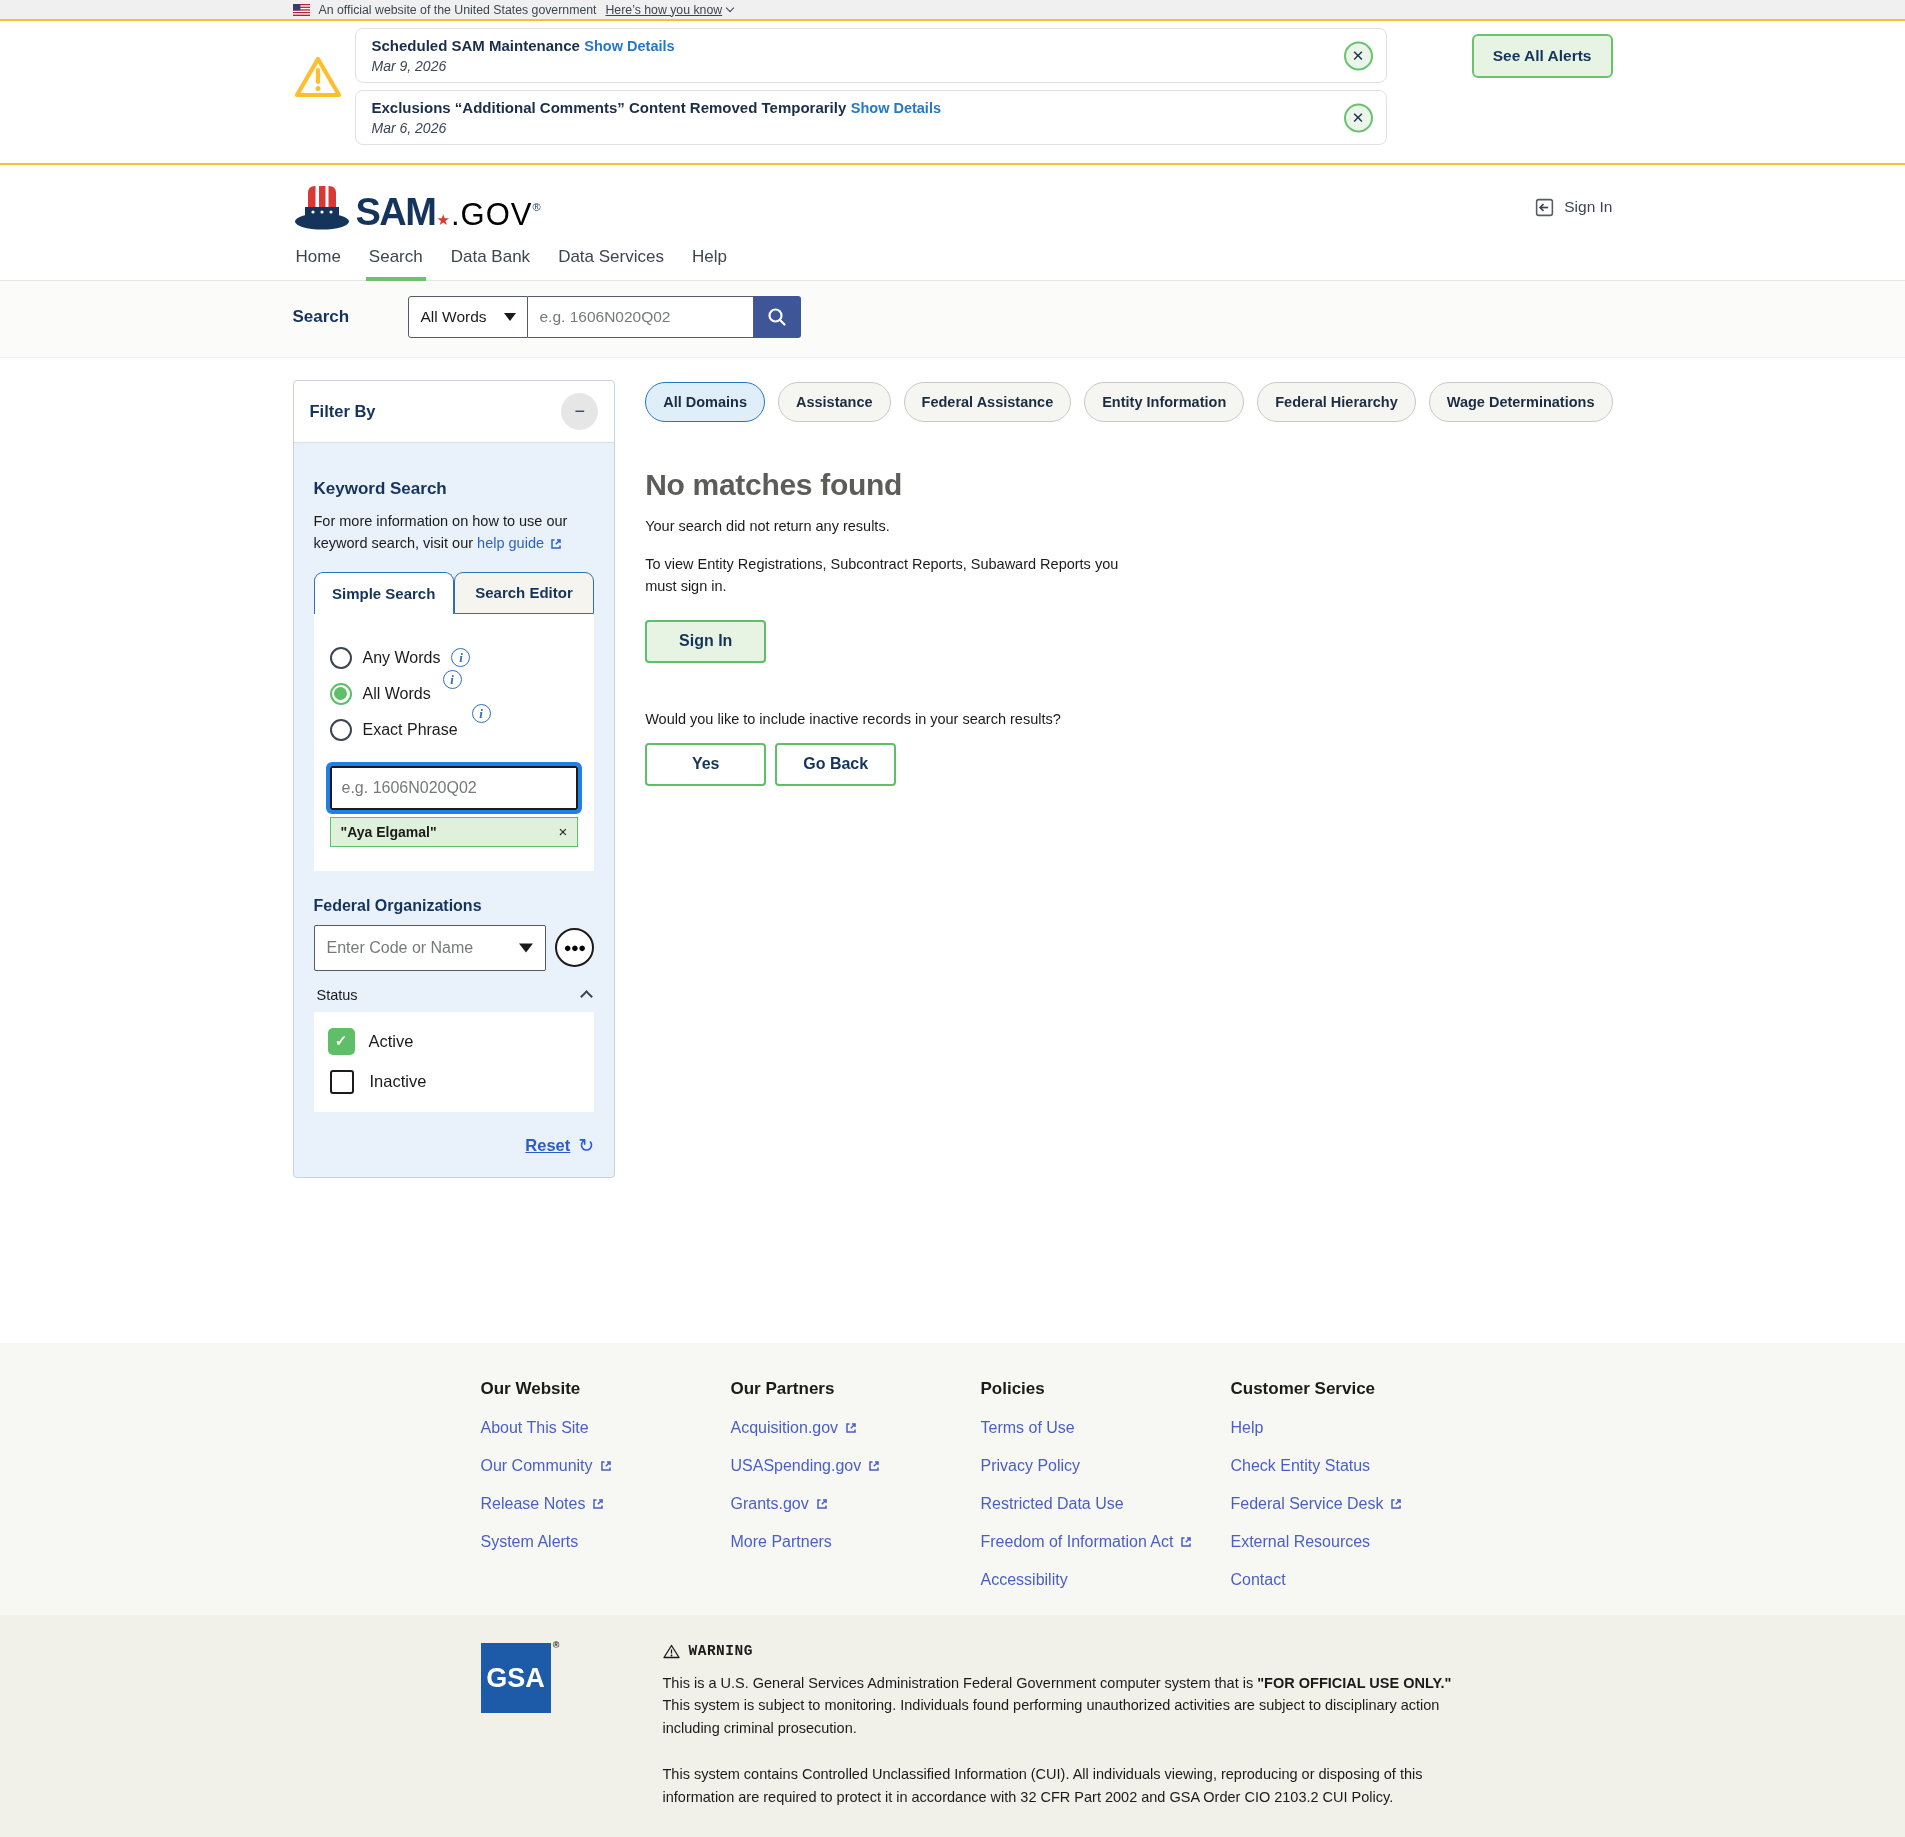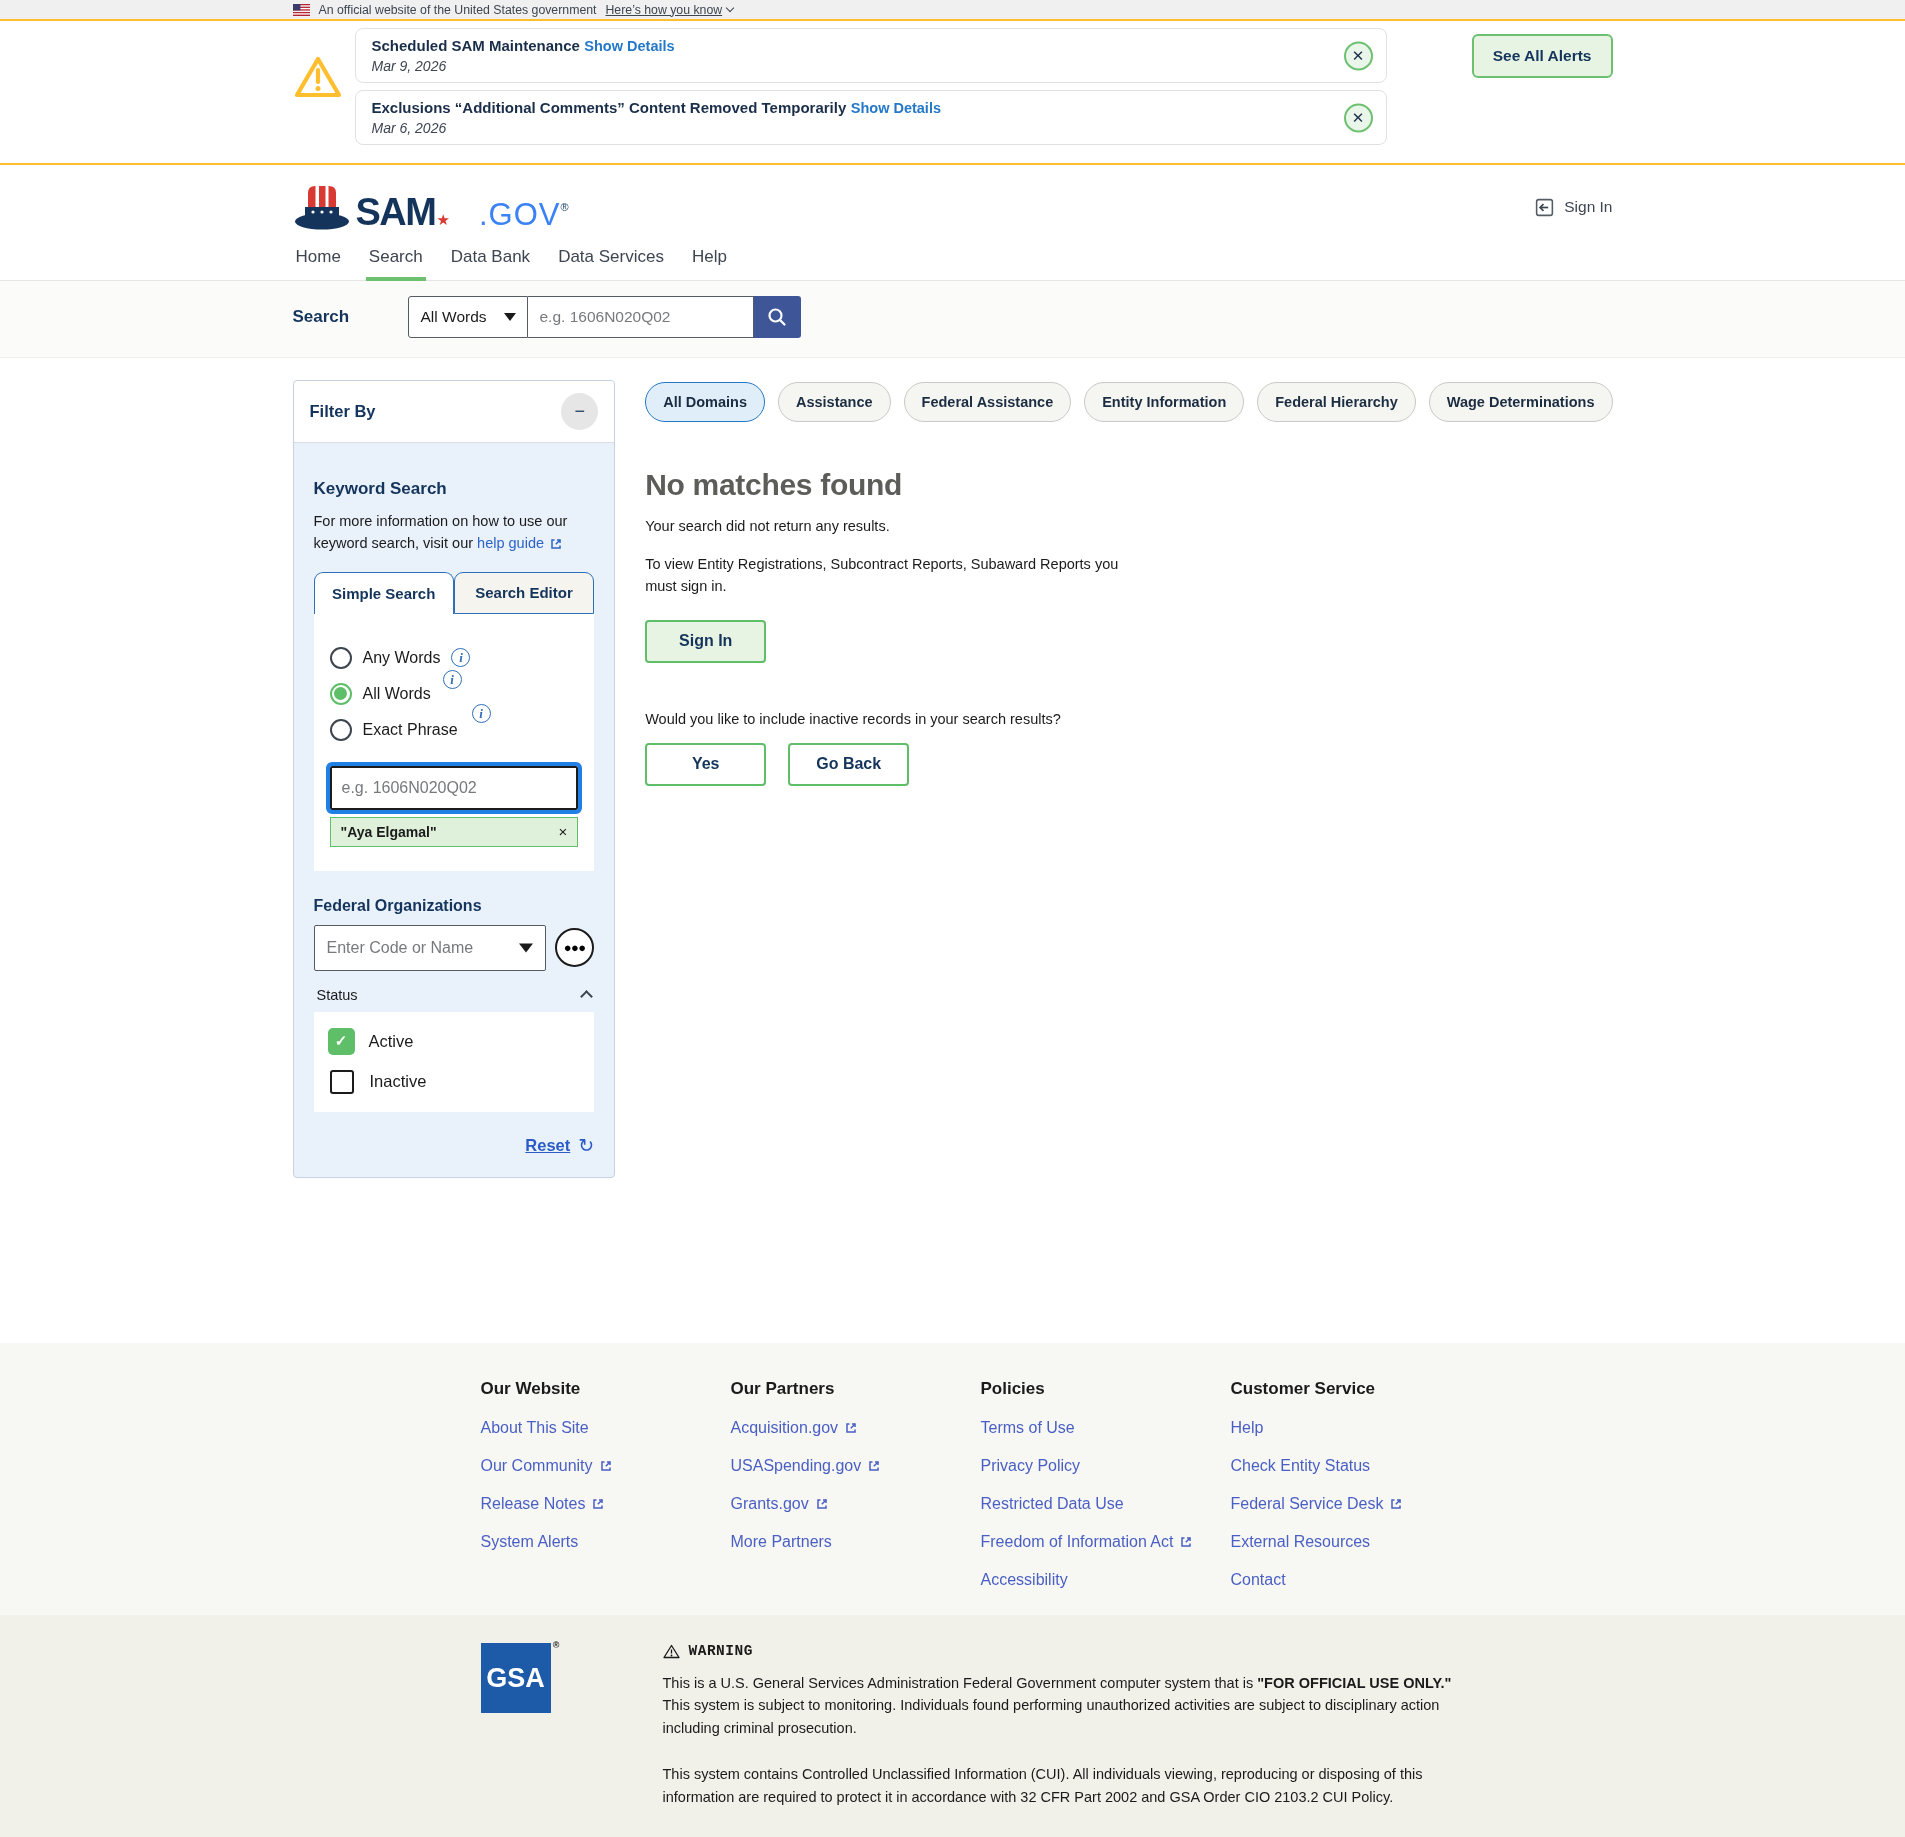--- a/index.html
+++ b/index.html
@@ -42,7 +42,7 @@
   .logo-text { display:flex; align-items:baseline; }
   .logo-sam { font-size:38px; font-weight:800; color:#14345c; letter-spacing:-1.5px; line-height:1; }
   .logo-star { color:#d83933; font-size:15px; margin:0 1px; }
-  .logo-gov { font-size:31px; font-weight:400; color:#3b82f6; letter-spacing:1px; line-height:1;margin-left:28px; }
+  .logo-gov { font-size:31px; font-weight:400; color:#000000; letter-spacing:1px; line-height:1; }
   .logo-reg { font-size:11px; color:#1d4368; vertical-align:top; position:relative; top:-14px; }
   .signin-top { display:flex; align-items:center; gap:9px; font-size:15.5px; color:#3d4551; }
 

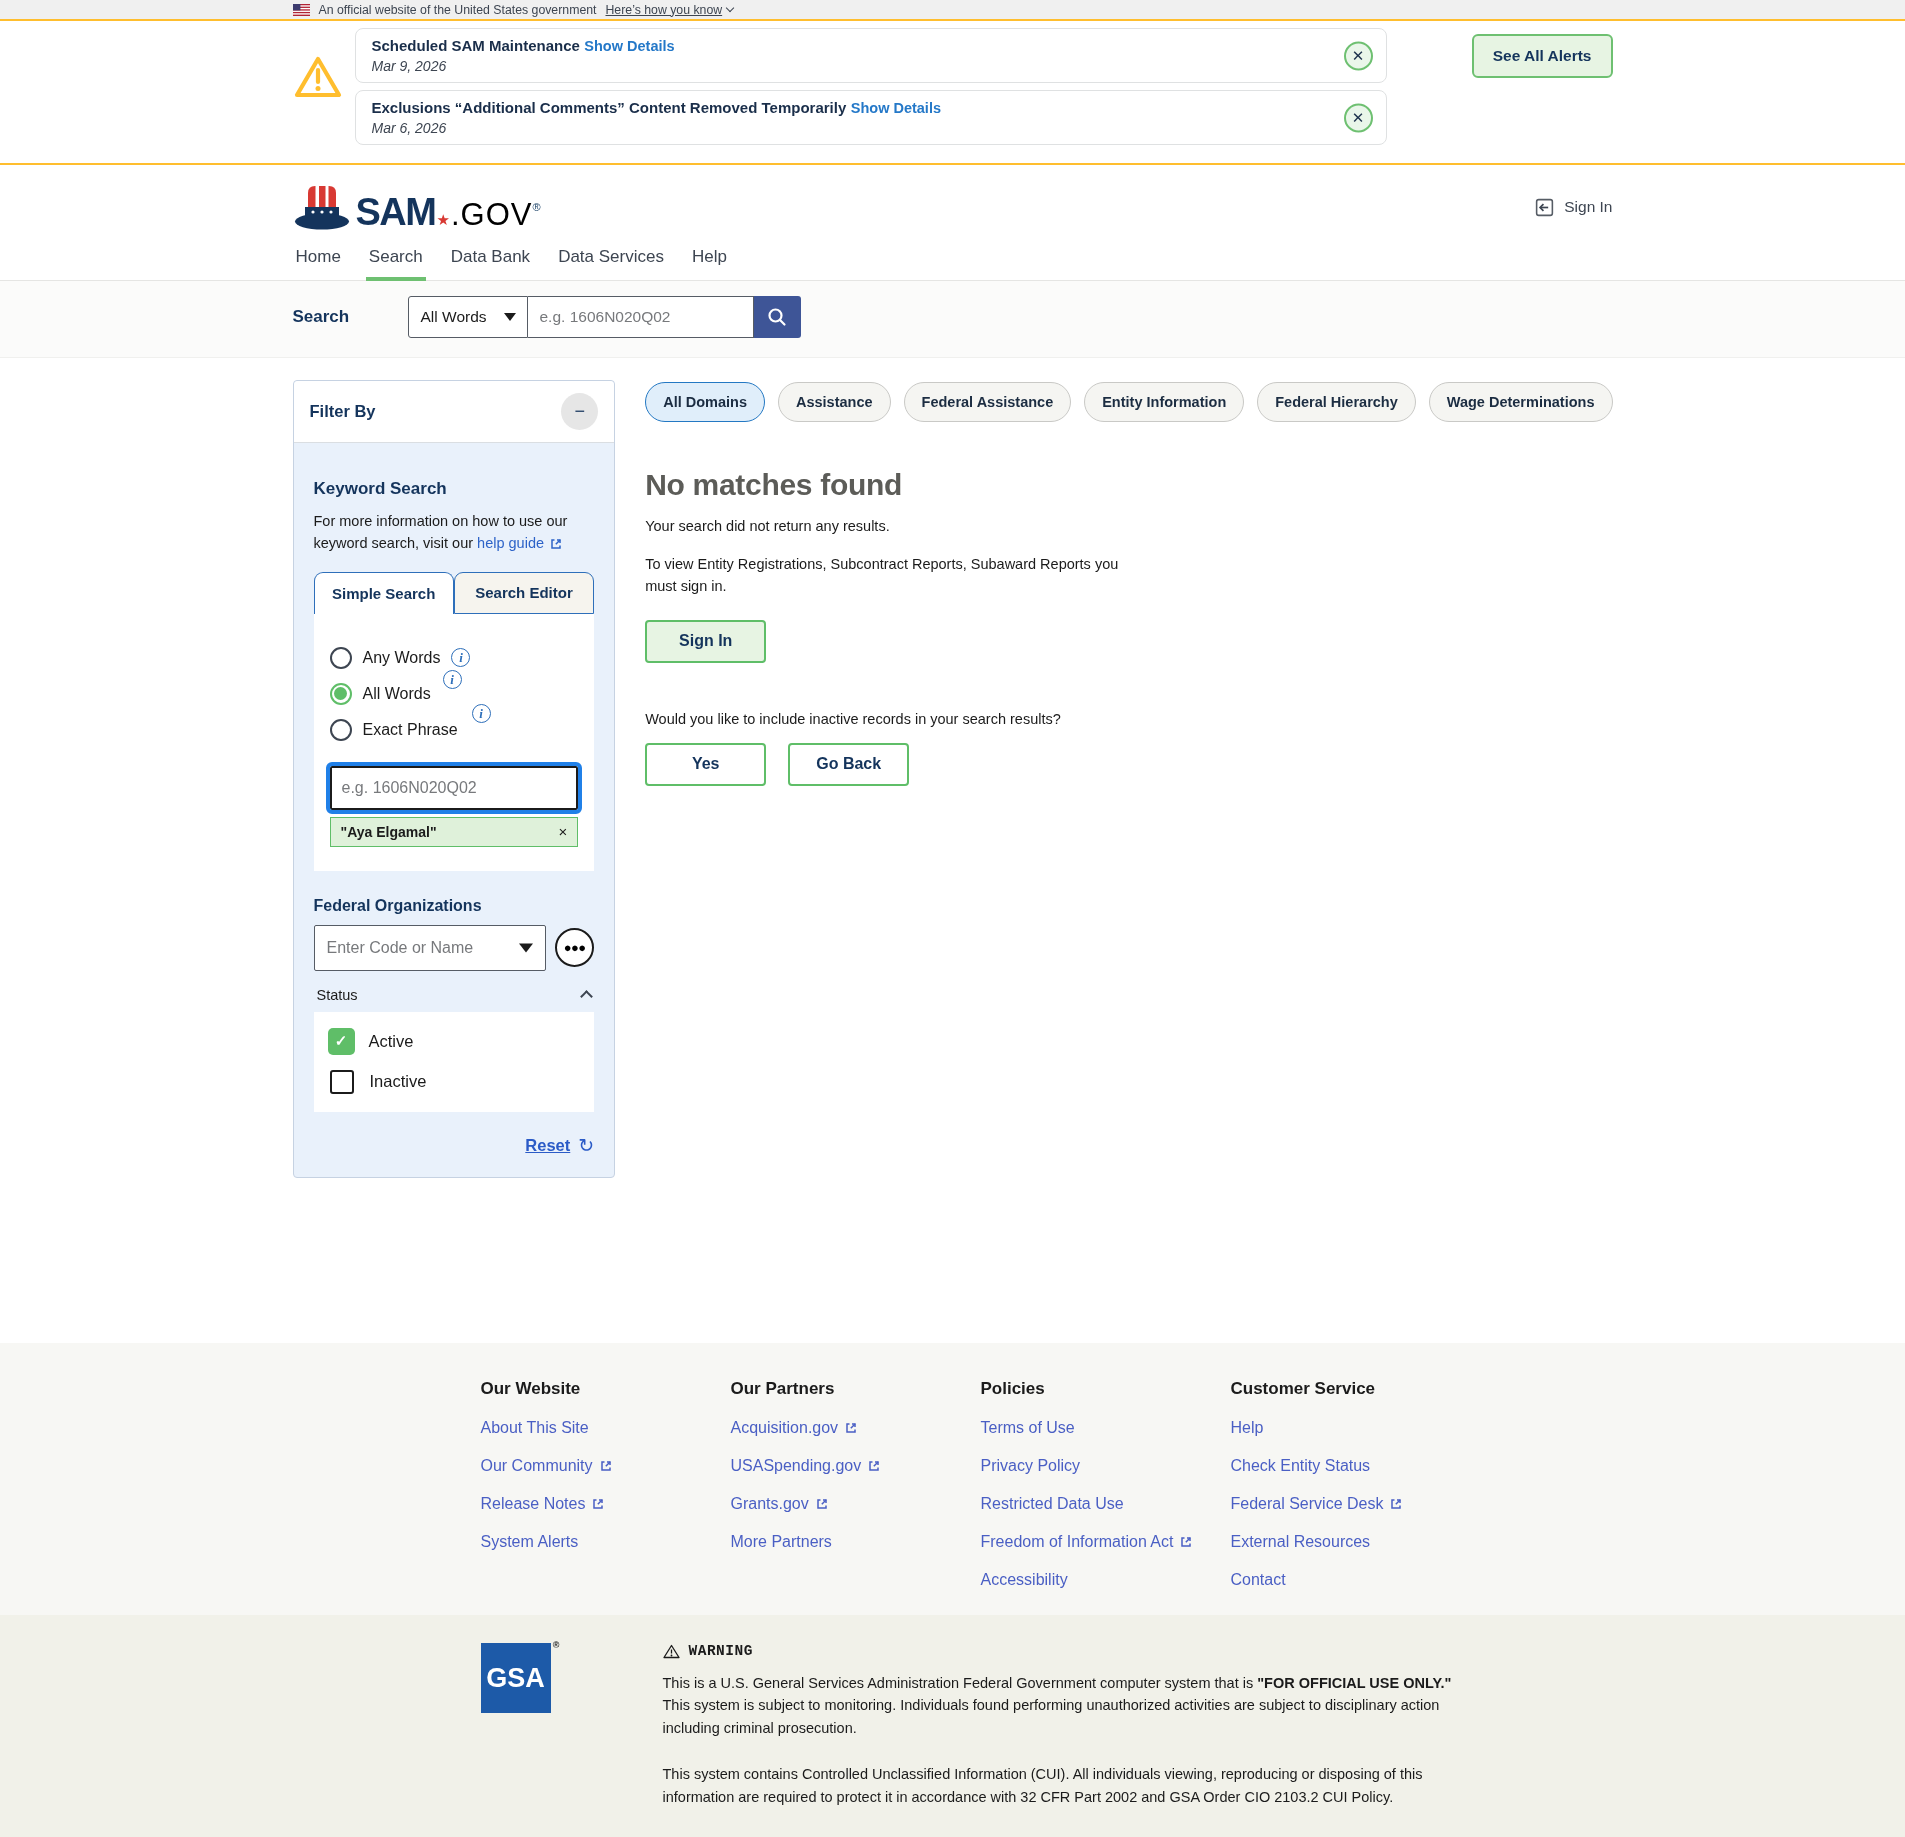--- a/index.html
+++ b/index.html
@@ -138,7 +138,7 @@
   .btn.white { background:#fff; }
   .signin-btn-row { margin:22px 0 0; }
   .question { font-size:14.5px; color:#1b1b1b; margin:48px 0 16px; }
-  .btn-row { display:flex; gap:22px; }
+  .btn-row { display:flex; gap:9px; }
 
   
   .footer-links { background:#f7f7f4; padding:36px 0 26px; }

